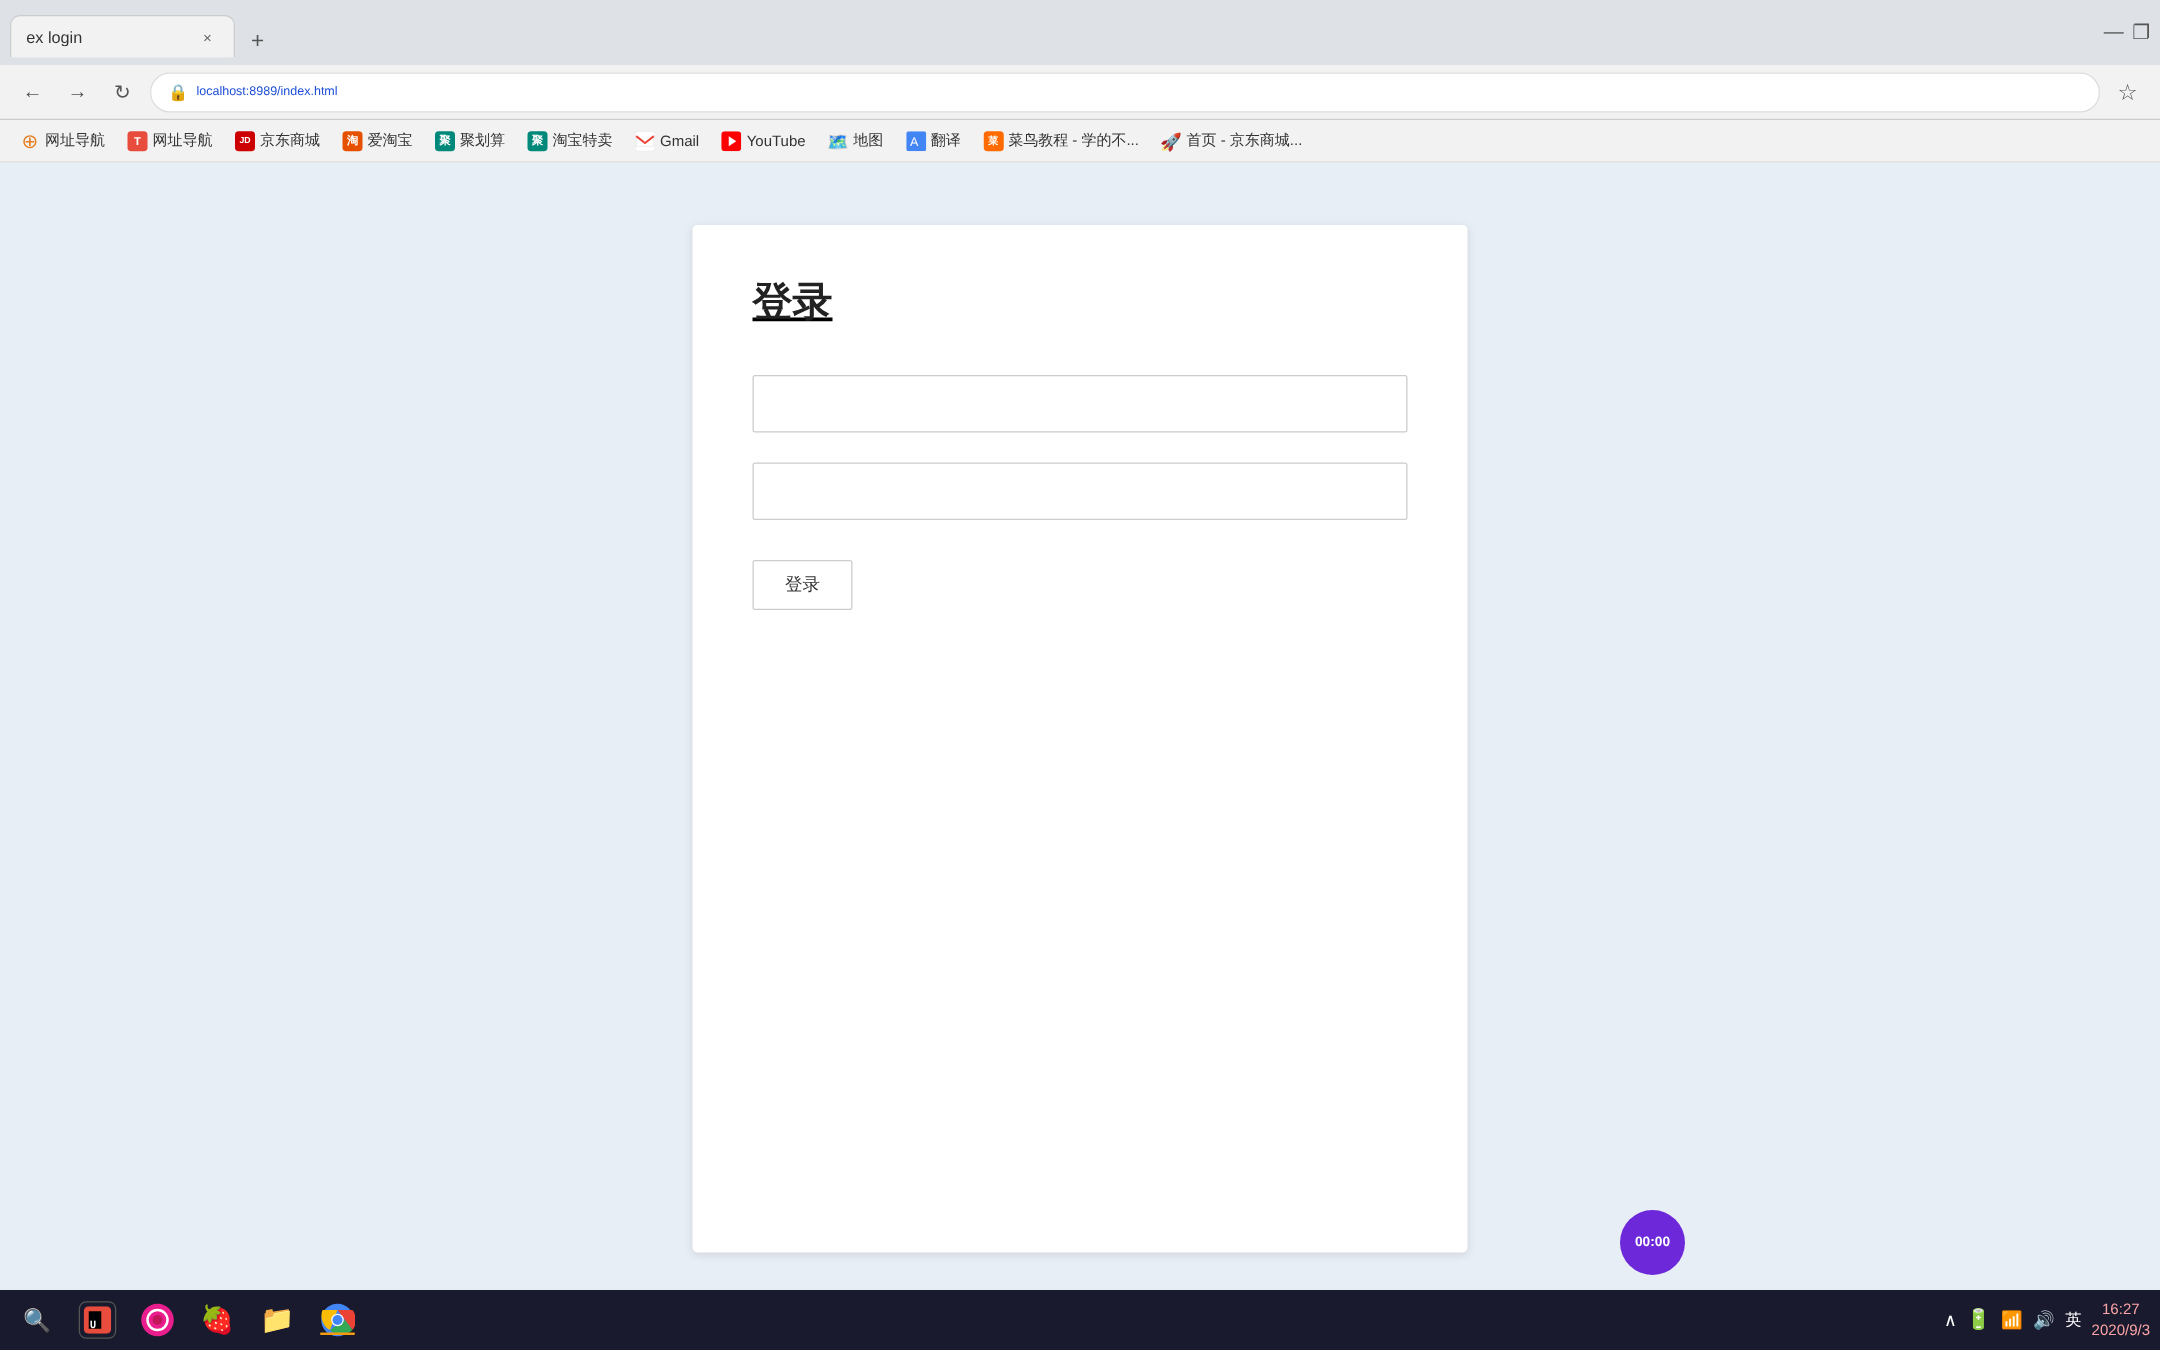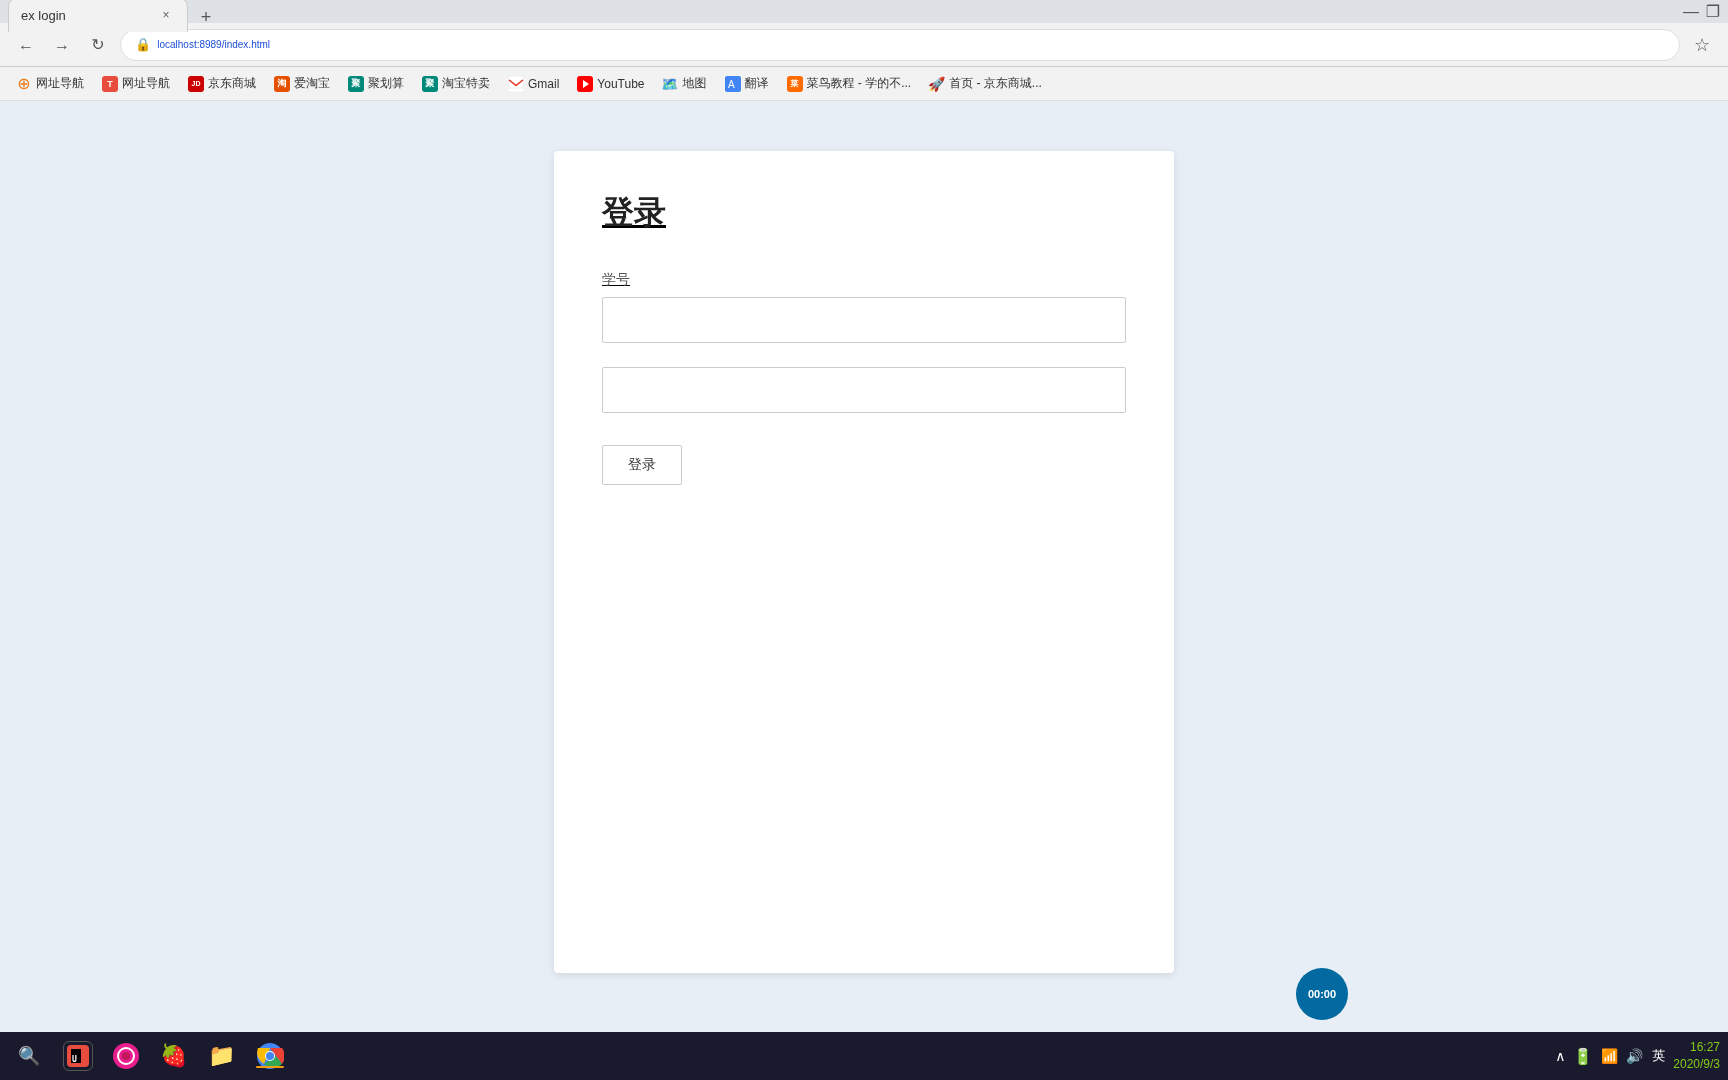--- a/index.html
+++ b/index.html
@@ -25,7 +25,7 @@
       display: flex;
       align-items: center;
       background: #dee1e6;
-      height: 23px;
+      height: 52px;
       padding: 0 8px;
       justify-content: space-between;
     }

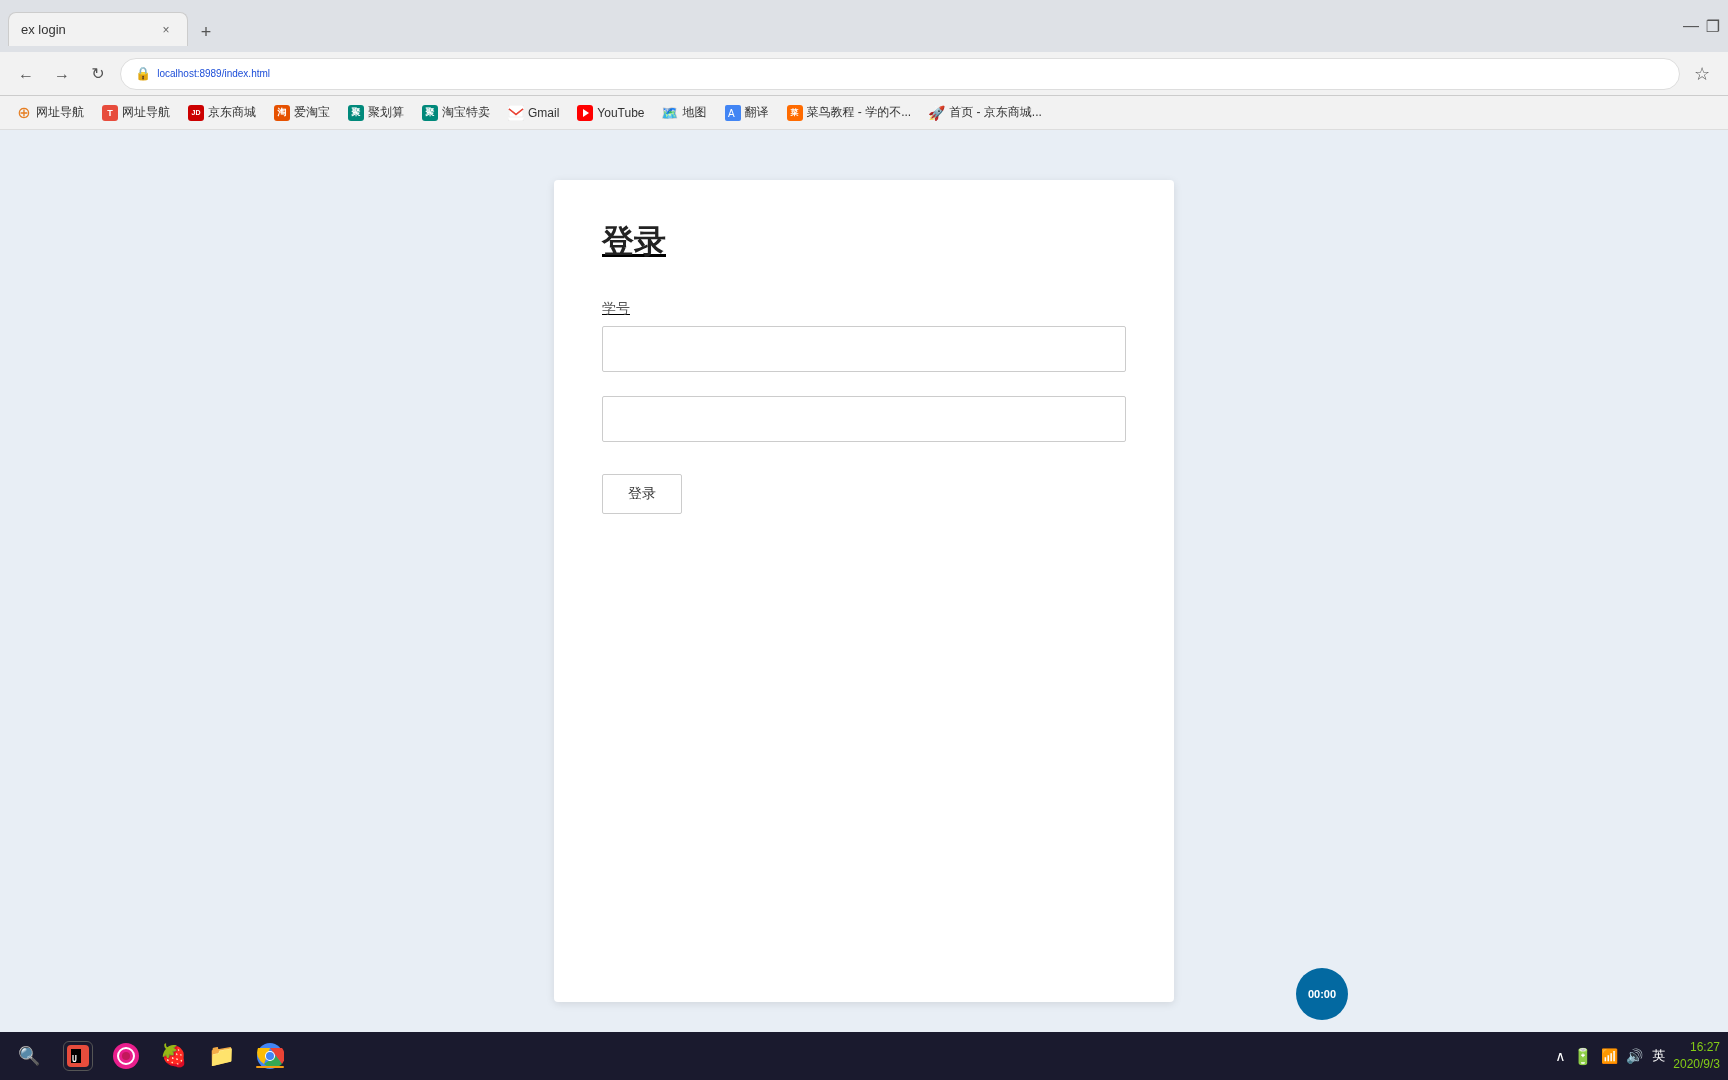--- a/index.html
+++ b/index.html
@@ -491,7 +491,6 @@
     <h1 class="login-title">登录</h1>
     
     <div class="form-group">
-      <label class="form-label">学号</label>
       <input type="text" class="form-input" style="">
     </div>
 

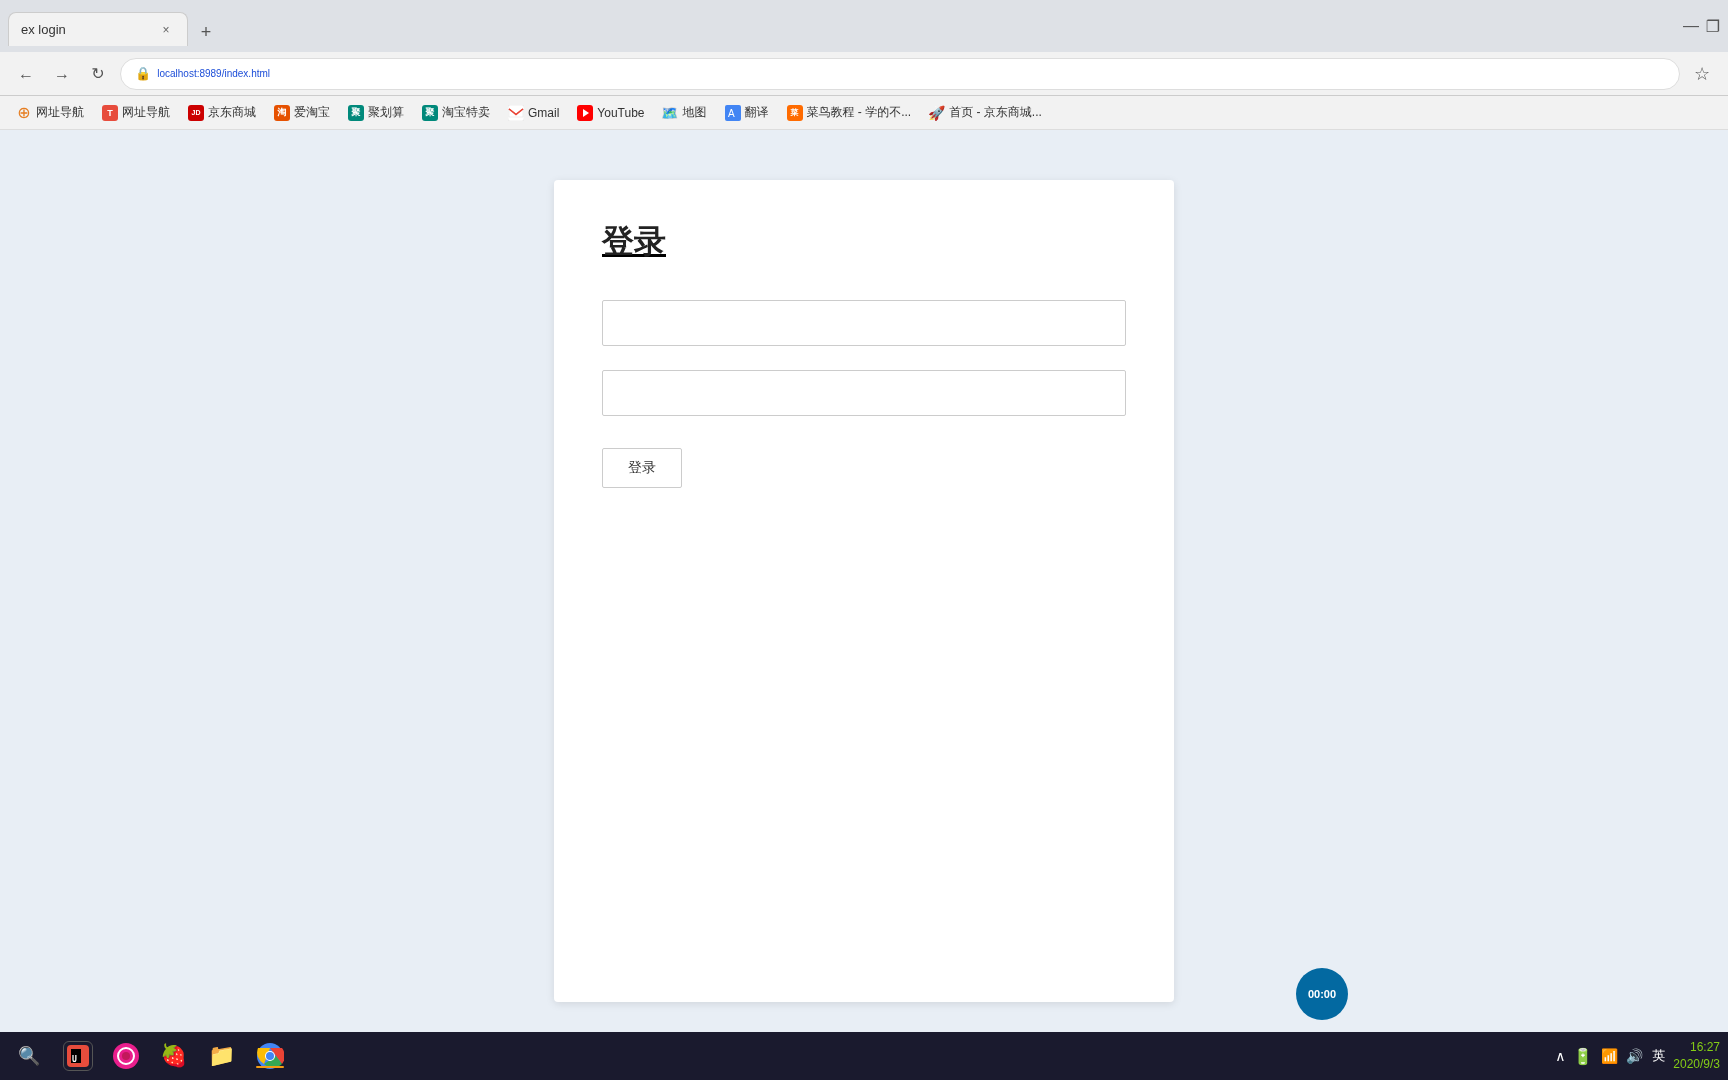--- a/index.html
+++ b/index.html
@@ -336,7 +336,7 @@
       right: 380px;
       width: 52px;
       height: 52px;
-      background: #0369a1;
+      background: #6d28d9;
       border-radius: 50%;
       display: flex;
       align-items: center;

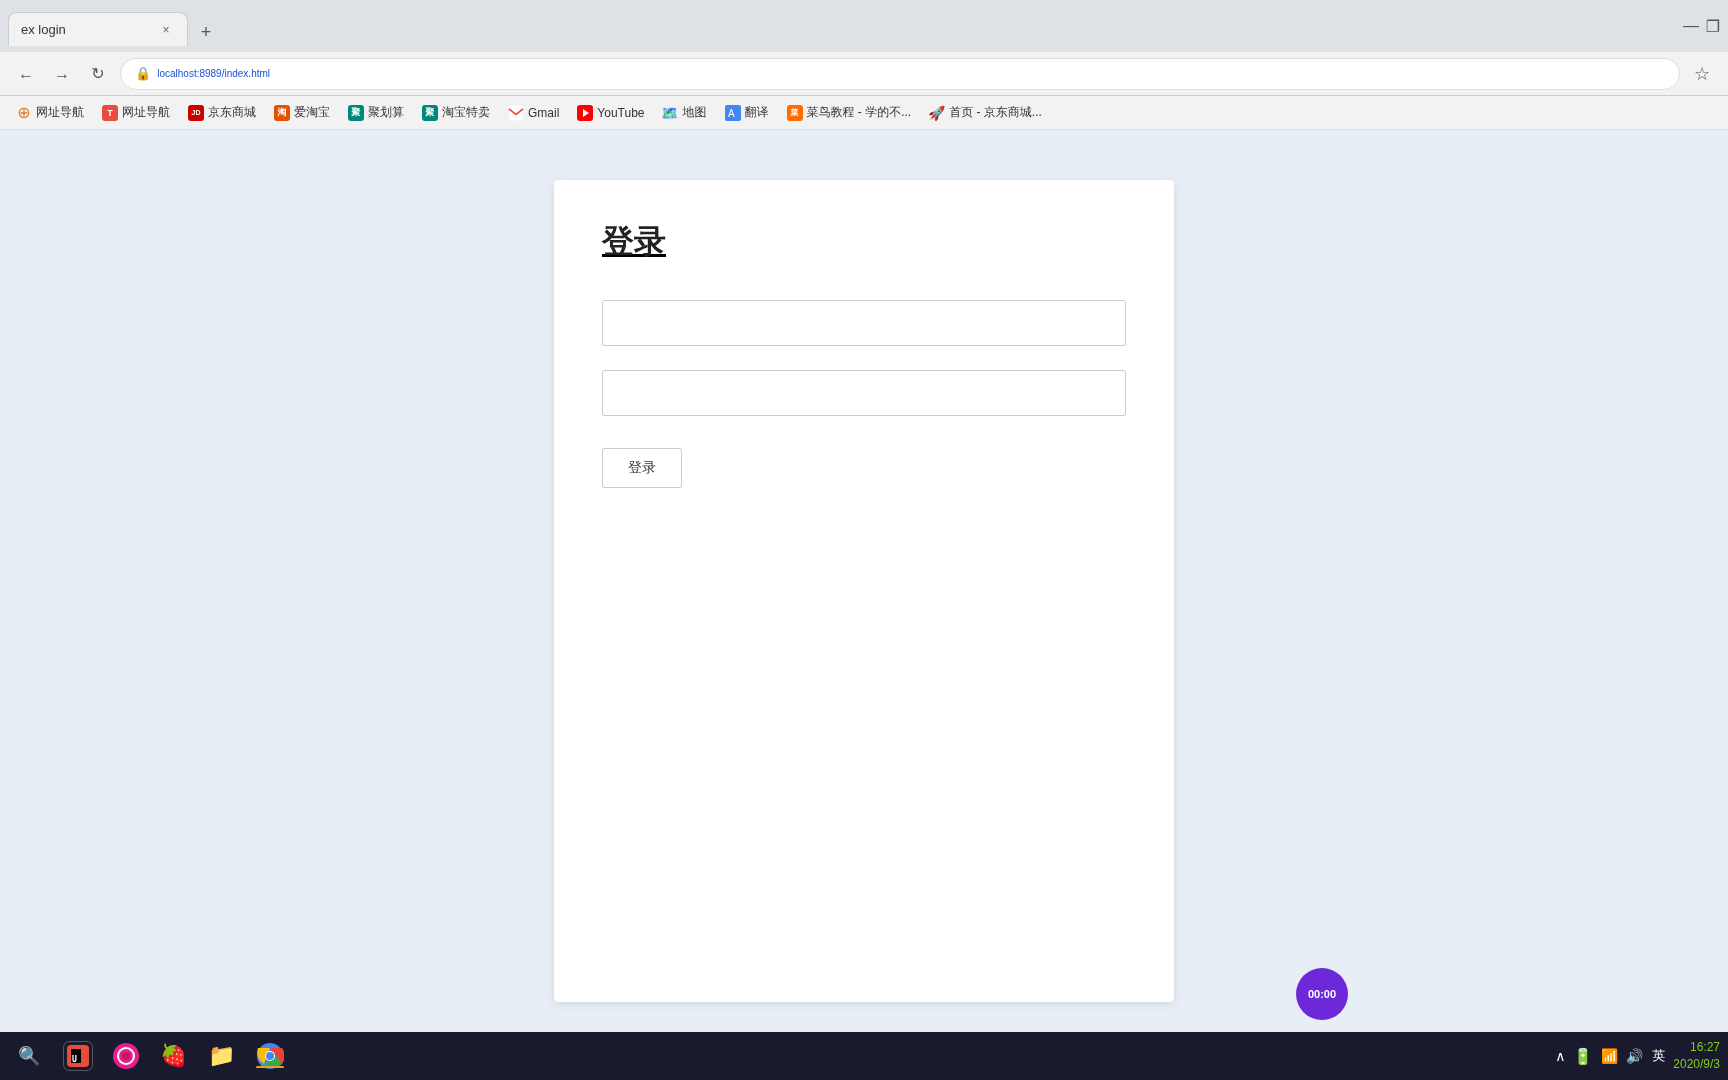--- a/index.html
+++ b/index.html
@@ -318,9 +318,9 @@
     }
 
     .taskbar-clock {
-      text-align: right;
+      text-align: center;
       line-height: 1.4;
-      color: #84cc16;
+      color: #fca5a5;
       font-size: 12px;
     }
 

